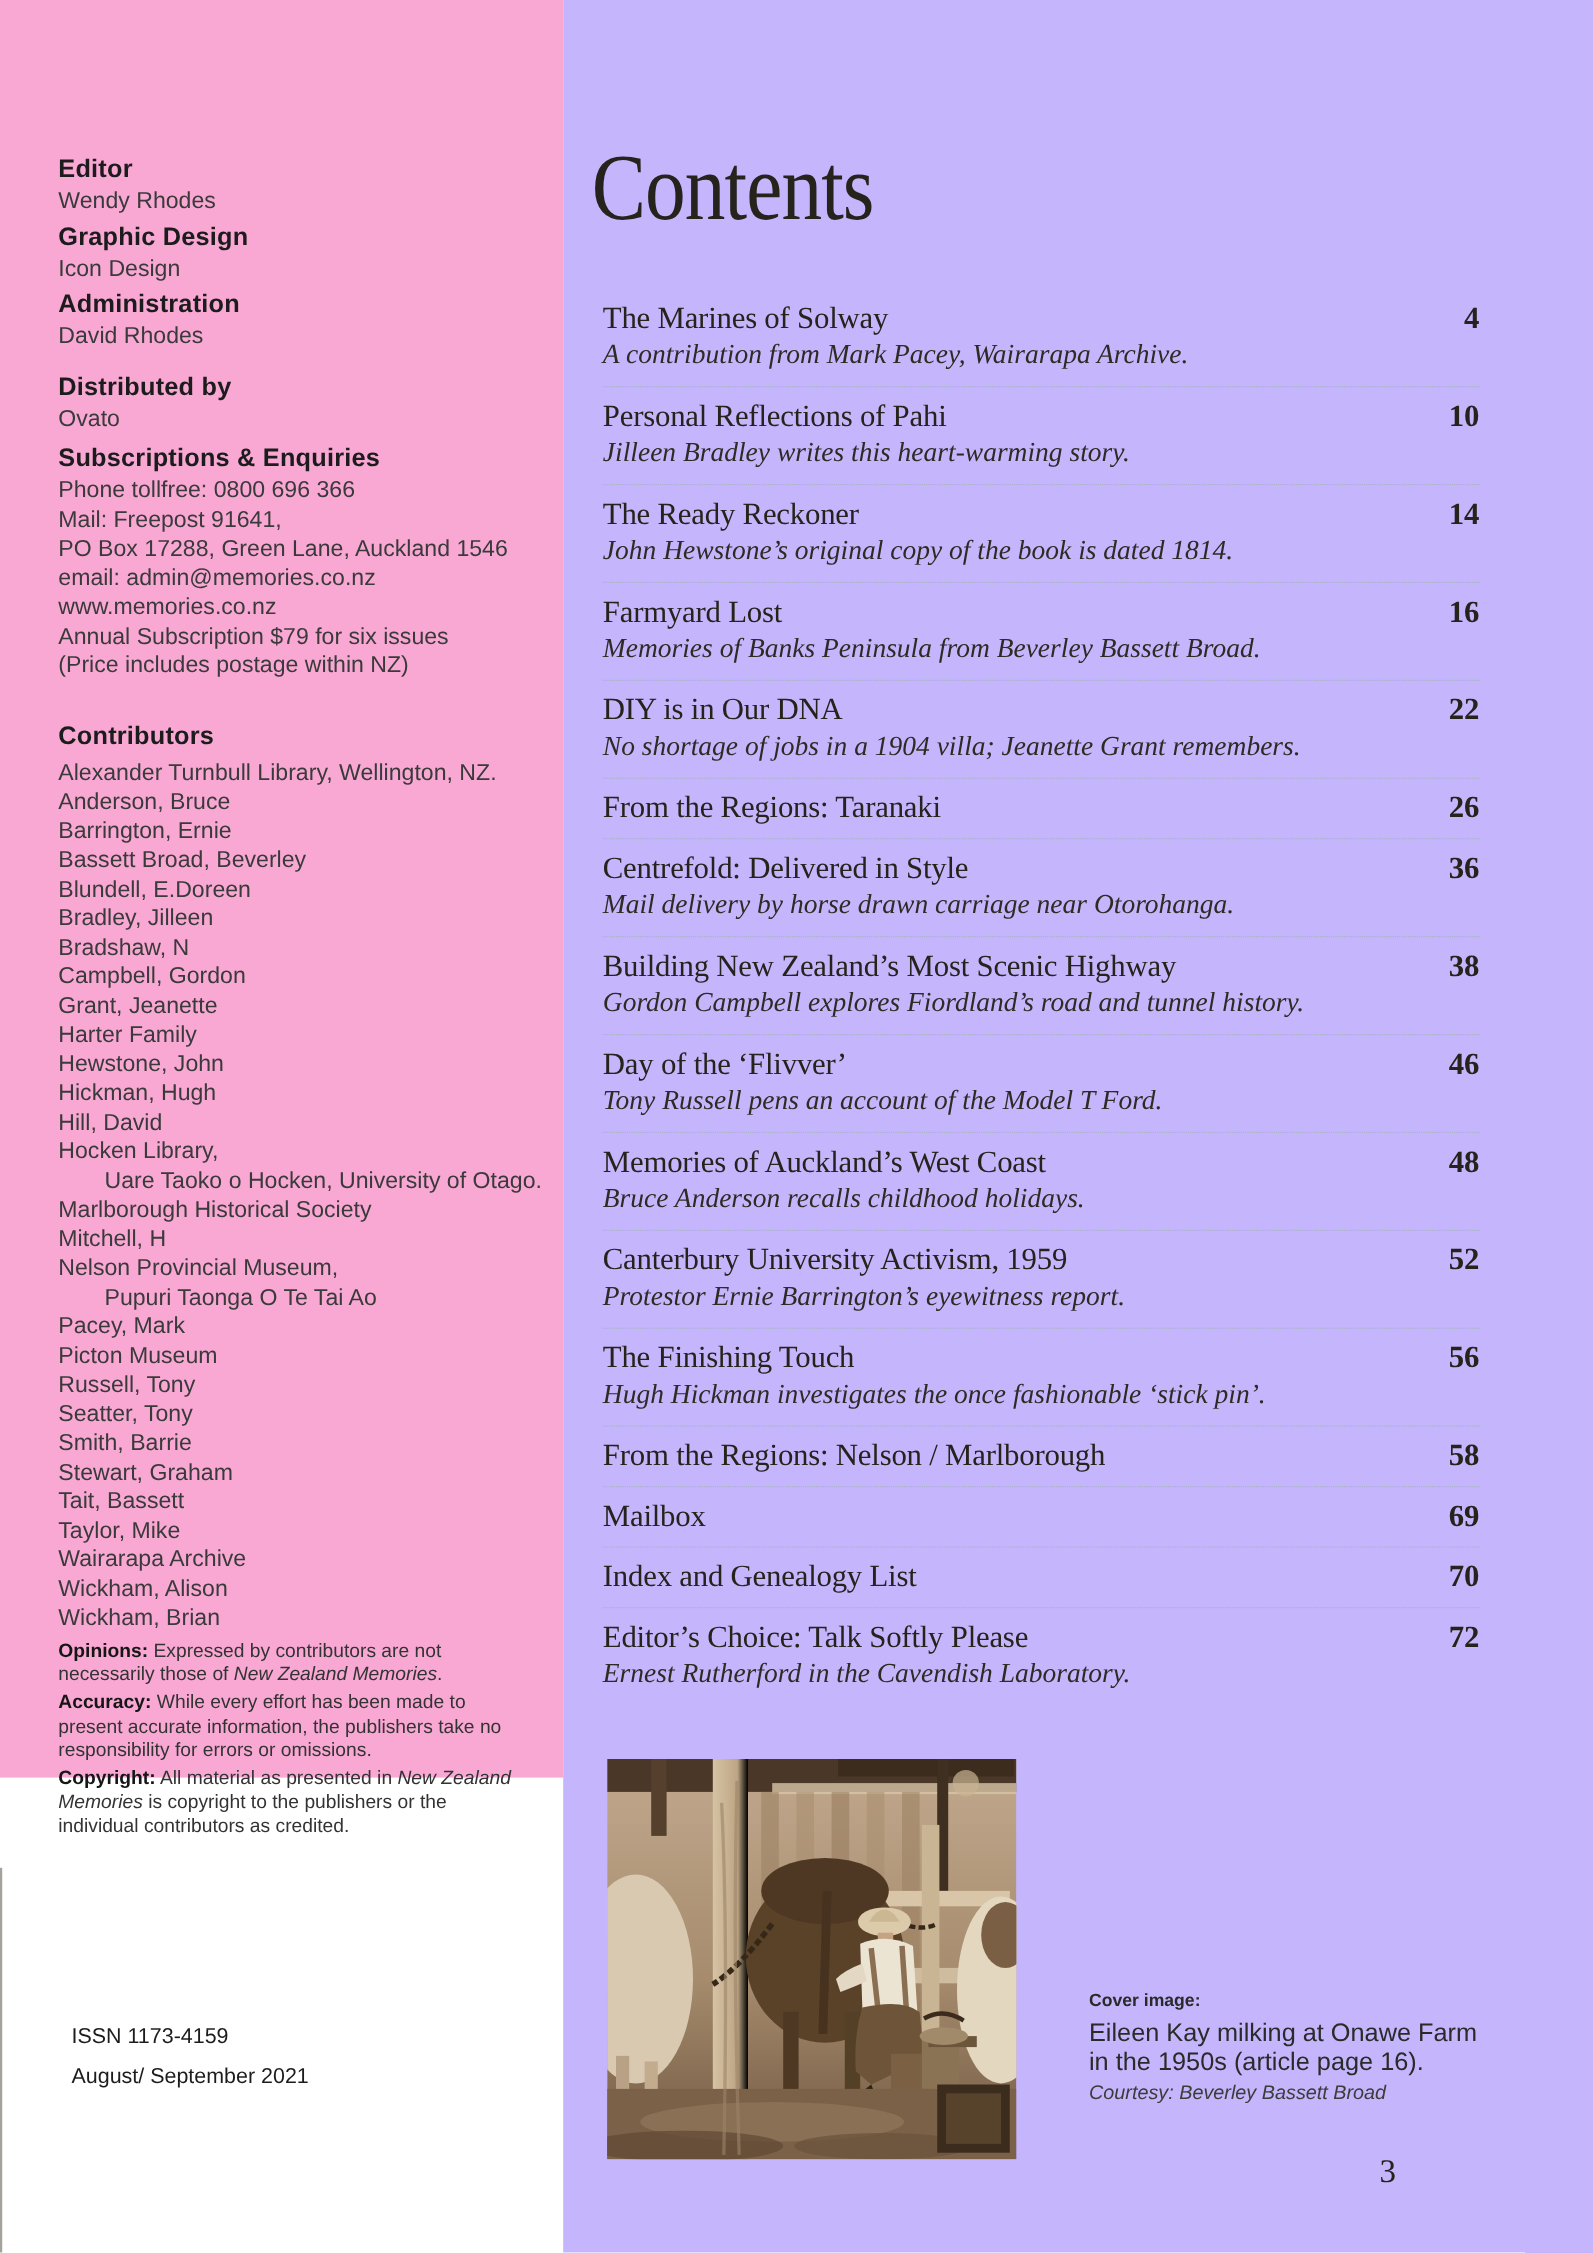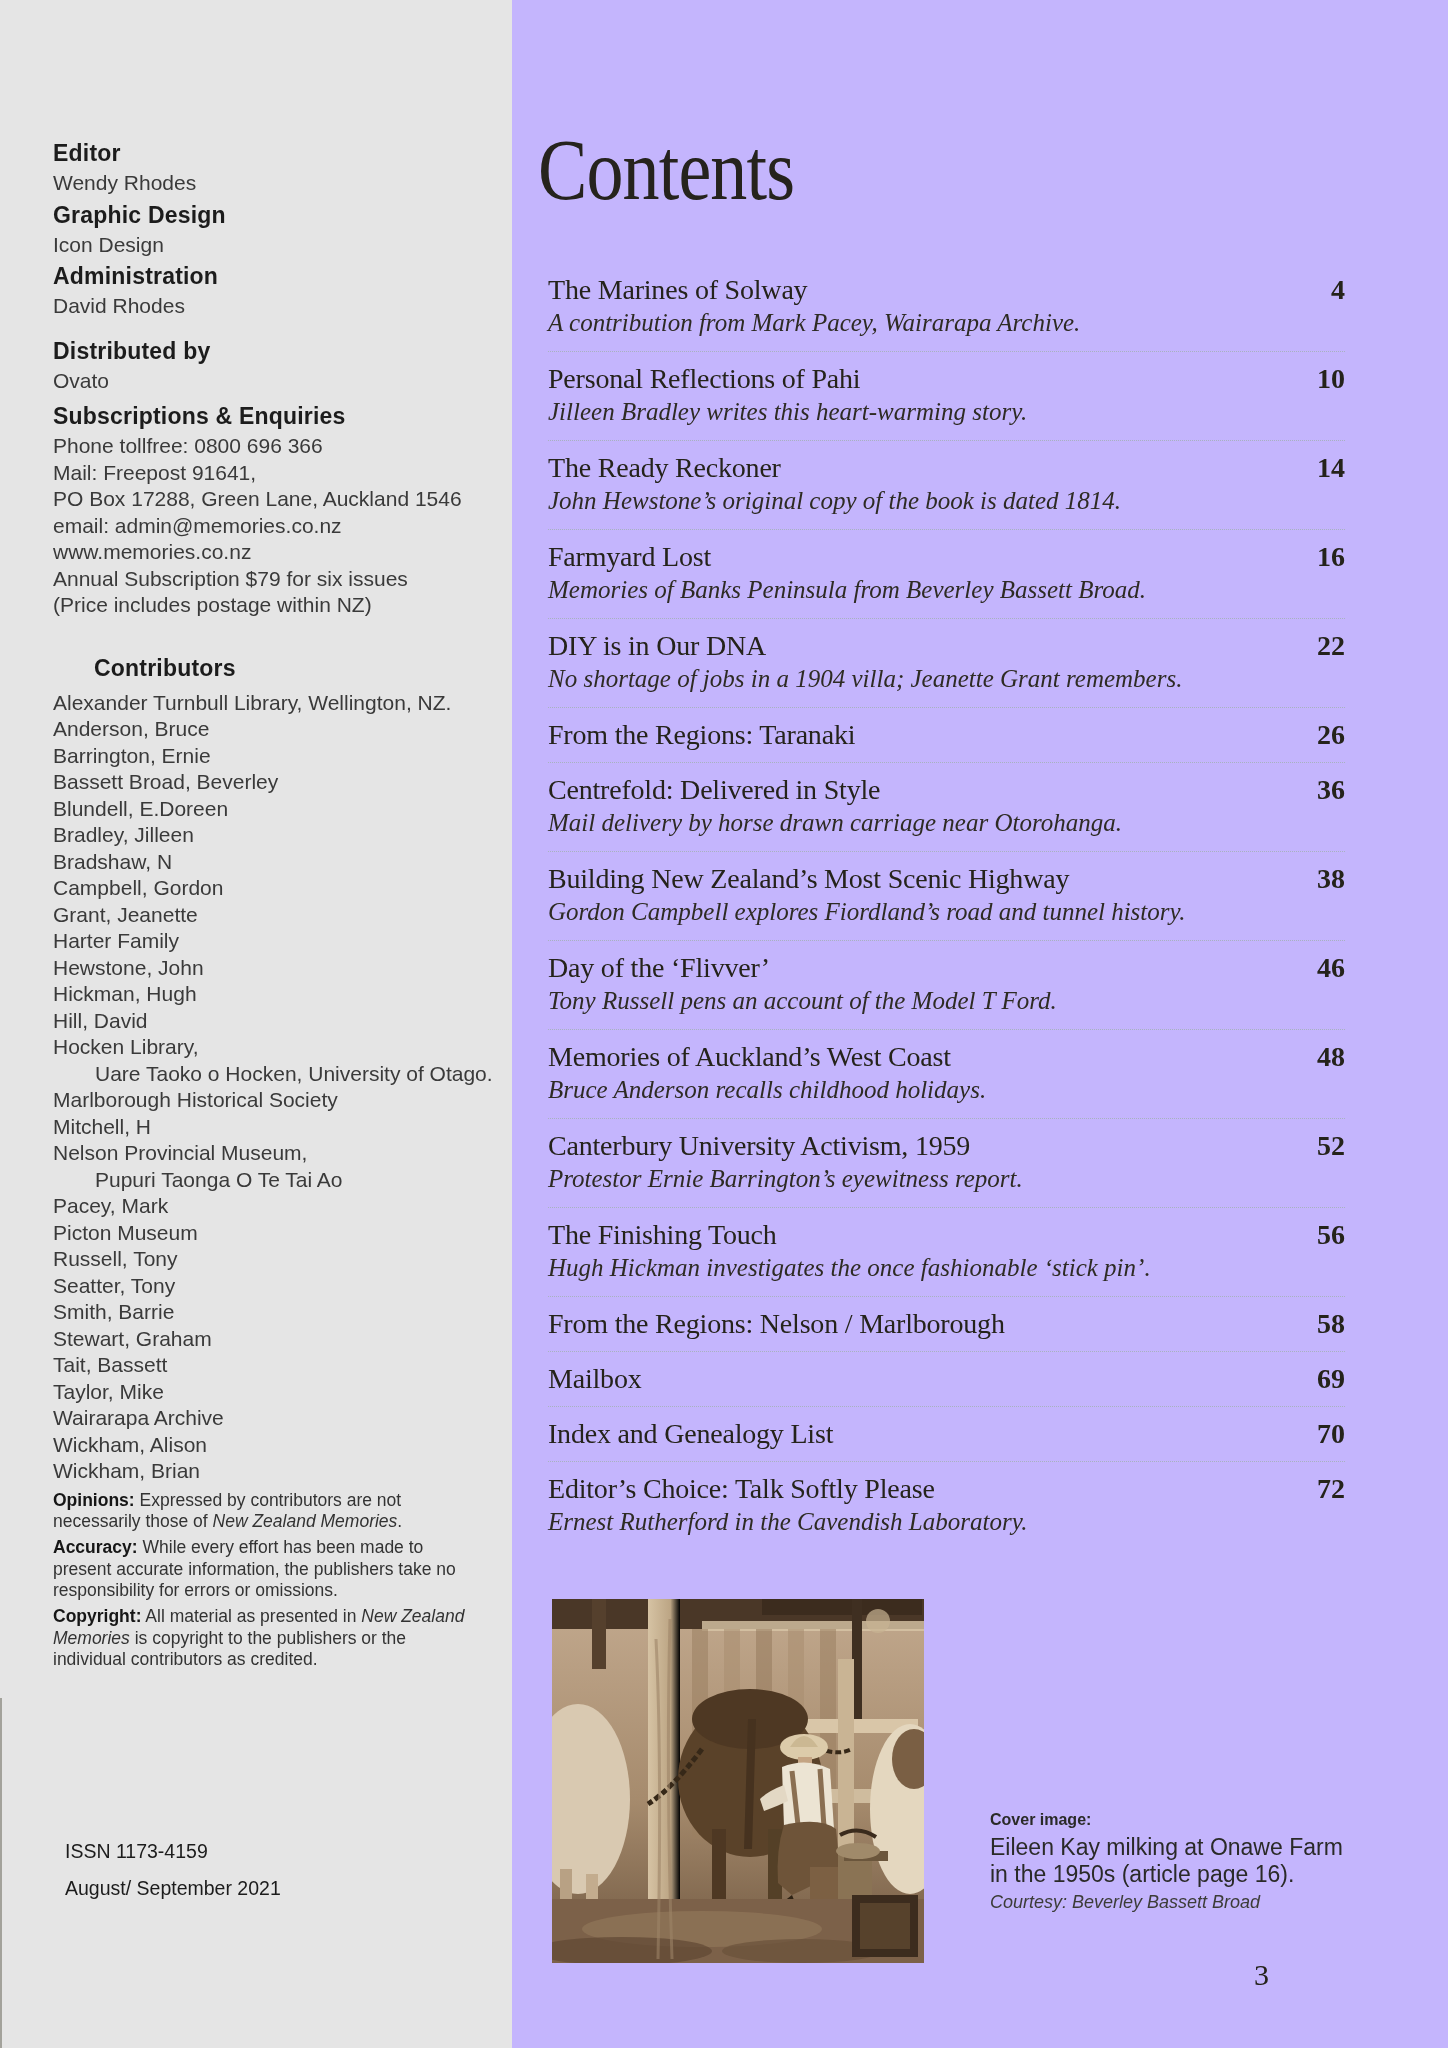--- a/index.html
+++ b/index.html
@@ -6,7 +6,7 @@
   .page{position:relative;width:1448px;height:2048px;background:#ffffff;overflow:hidden;
         font-family:"Liberation Sans",sans-serif;color:#2a2a2a;}
   
-  .sidebar{position:absolute;left:0;top:0;width:512px;height:2048px;background:#e5e5e5;
+  .sidebar{position:absolute;left:0;top:0;width:512px;height:1616px;background:#f9a8d4;
            box-sizing:border-box;padding:140px 8px 0 53px;}
   .sb-section{margin-bottom:5px;}
   .sb-section h3{margin:0 0 3px 0;font-size:23px;line-height:27px;font-weight:700;color:#1c1c1c;letter-spacing:.2px;}

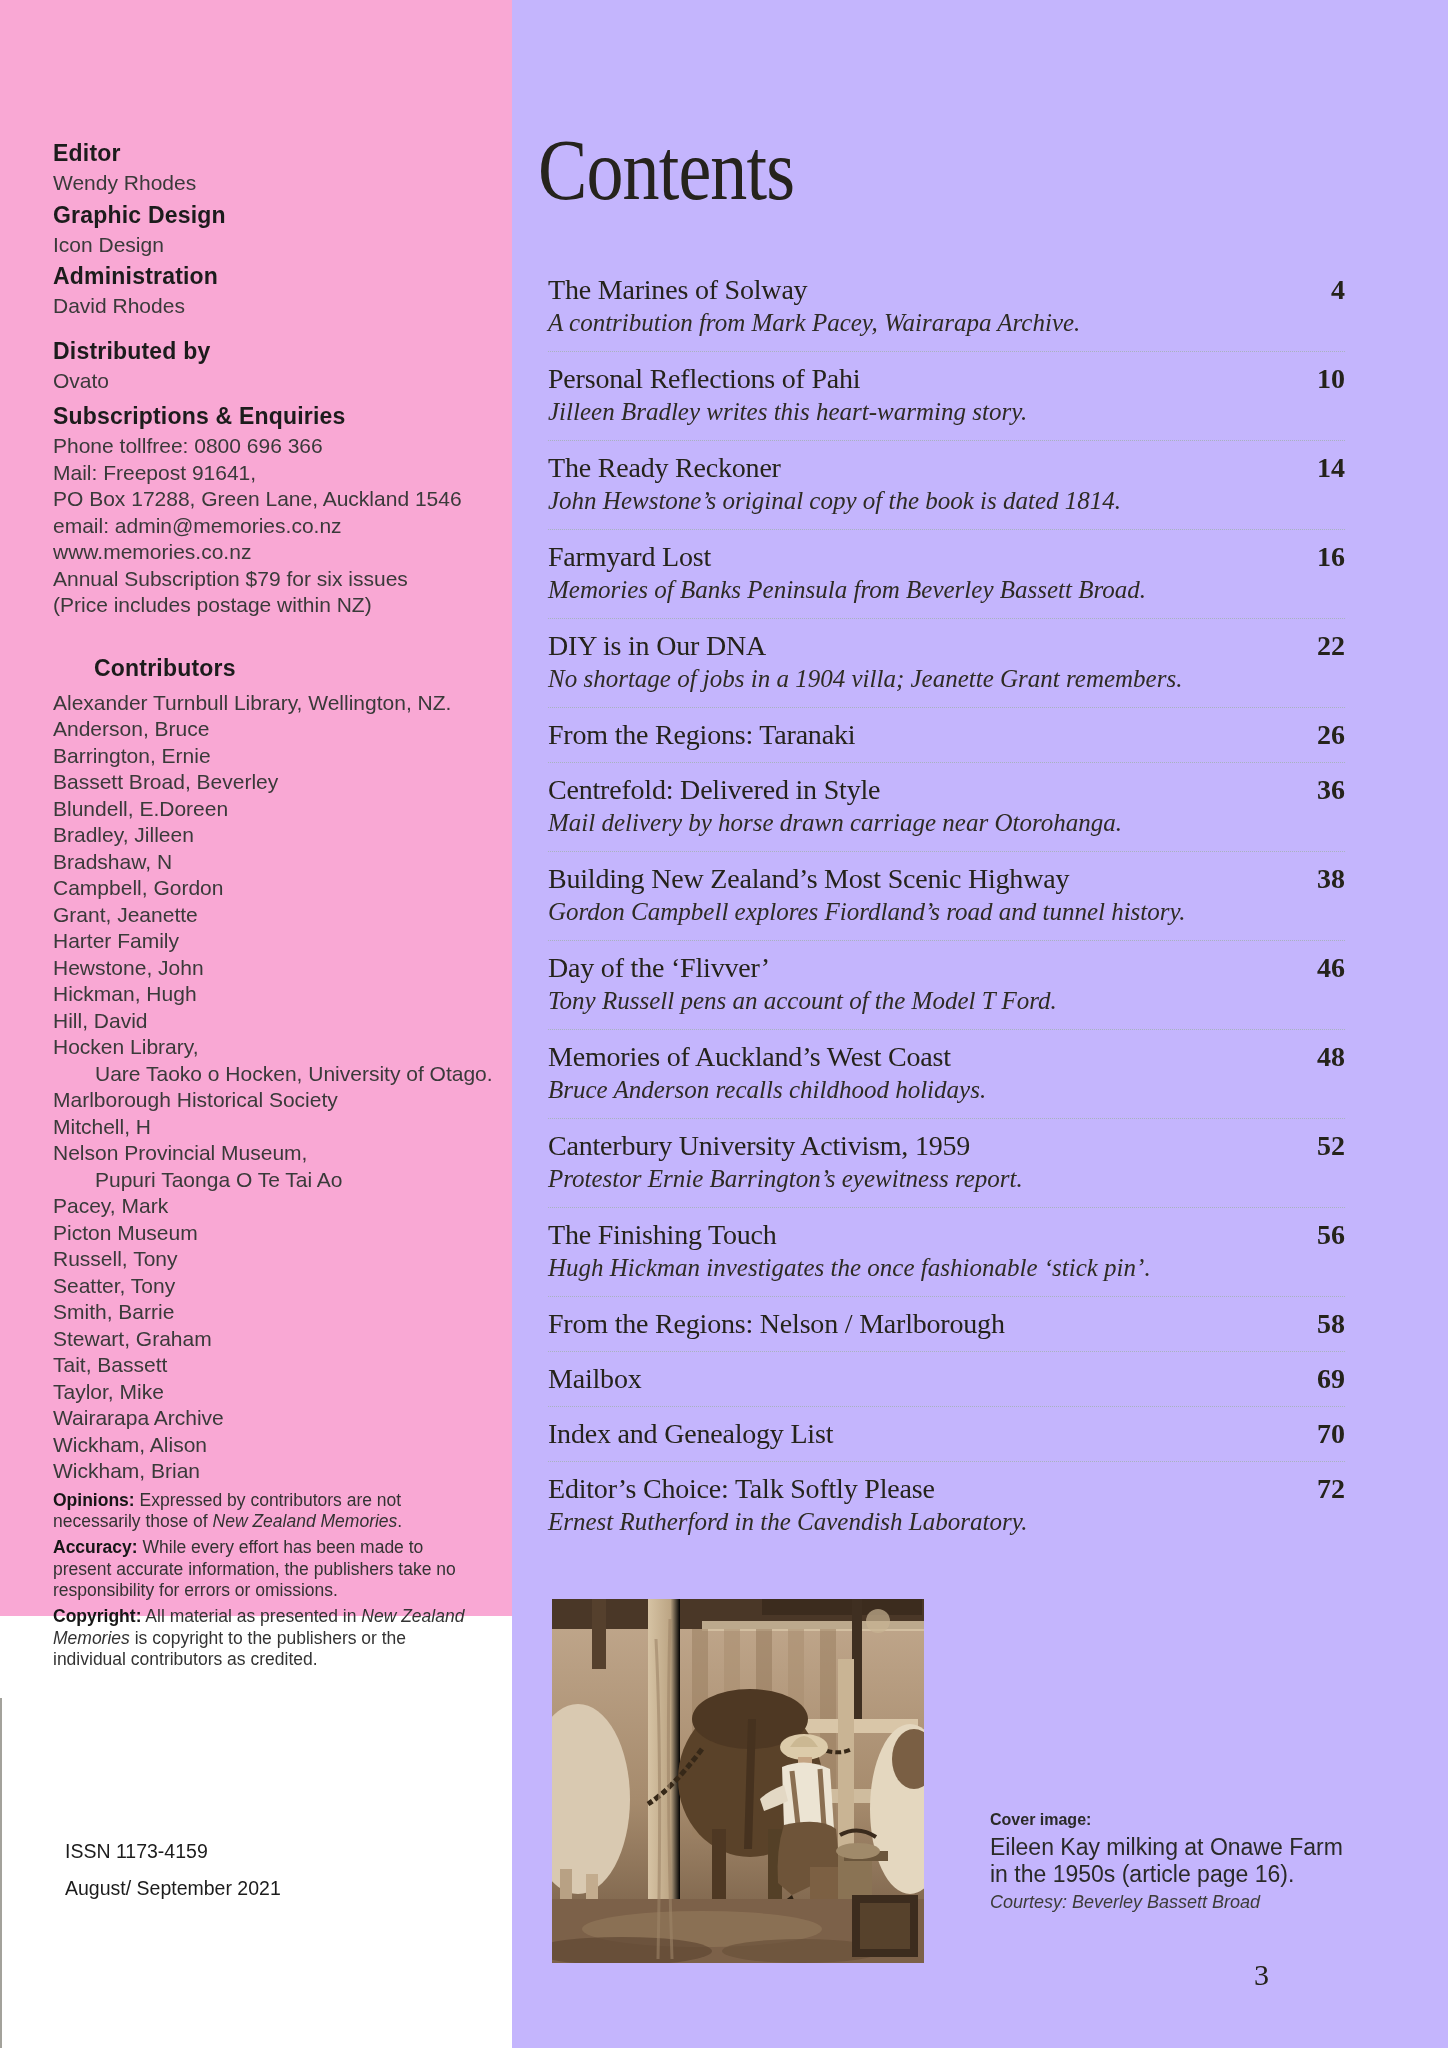--- a/index.html
+++ b/index.html
@@ -15,7 +15,7 @@
   .sb-section.administration{margin-bottom:18px;}
   .sb-section.distributed-by{margin-bottom:9px;}
   .sb-section.subscriptions-enquiries{margin-bottom:36px;}
-  .sb-section.contributors h3{margin-bottom:8px;margin-left:41px;}
+  .sb-section.contributors h3{margin-bottom:8px;}
   .sb-notices{margin-top:4px;width:412px;}
   .notice{margin:0 0 4px 0;font-size:17.5px;line-height:21.7px;color:#333;}
   .notice strong{color:#161616;}

